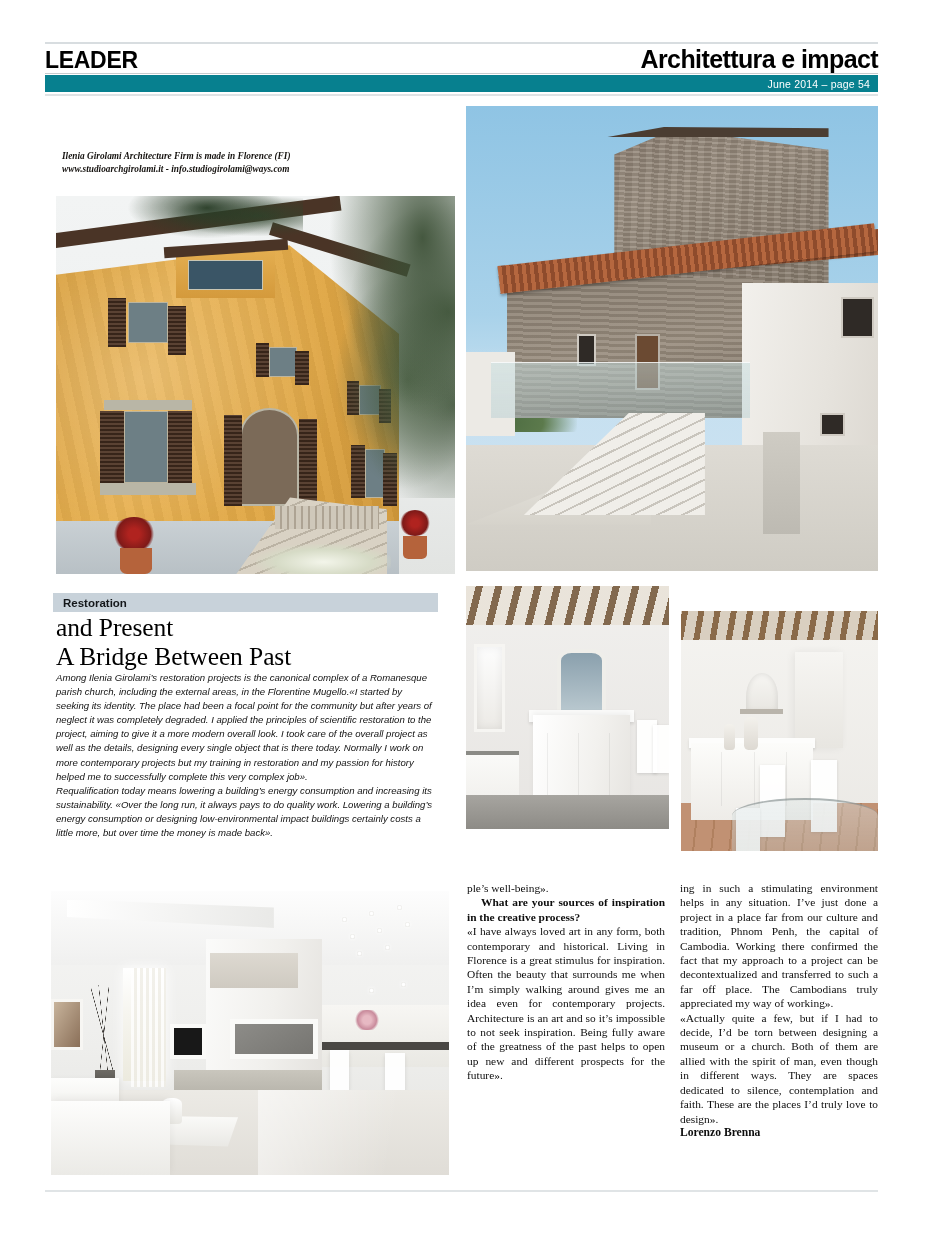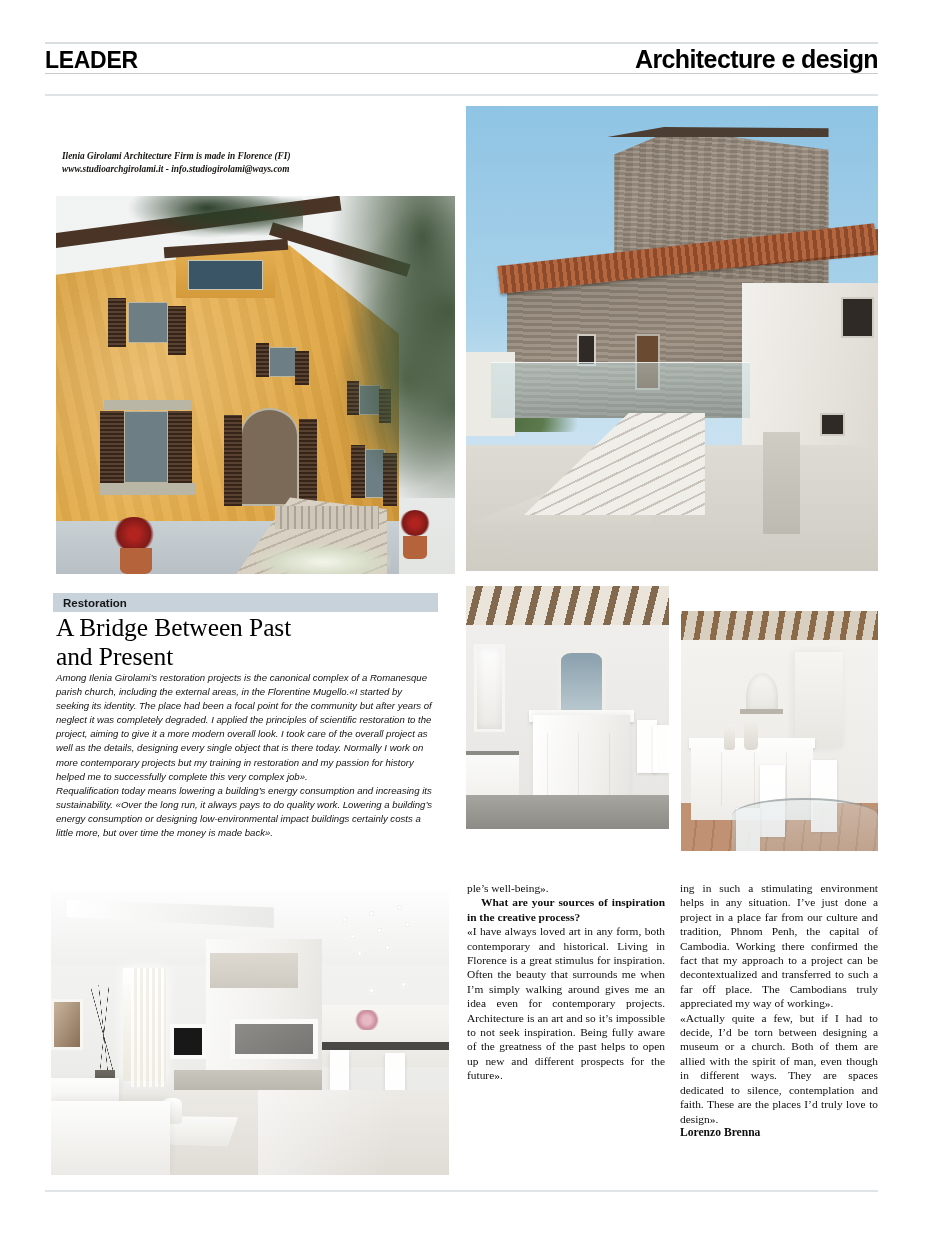--- a/index.html
+++ b/index.html
@@ -385,7 +385,7 @@
     <div class="masthead-rule-top"></div>
     <div class="masthead-row">
       <div class="brand">LEADER</div>
-      <div class="section-title">Architecture e design</div>
+      <div class="section-title">Architettura e impact</div>
     </div>
     <div class="masthead-rule-mid"></div>
     <div class="masthead-rule-bot"></div>

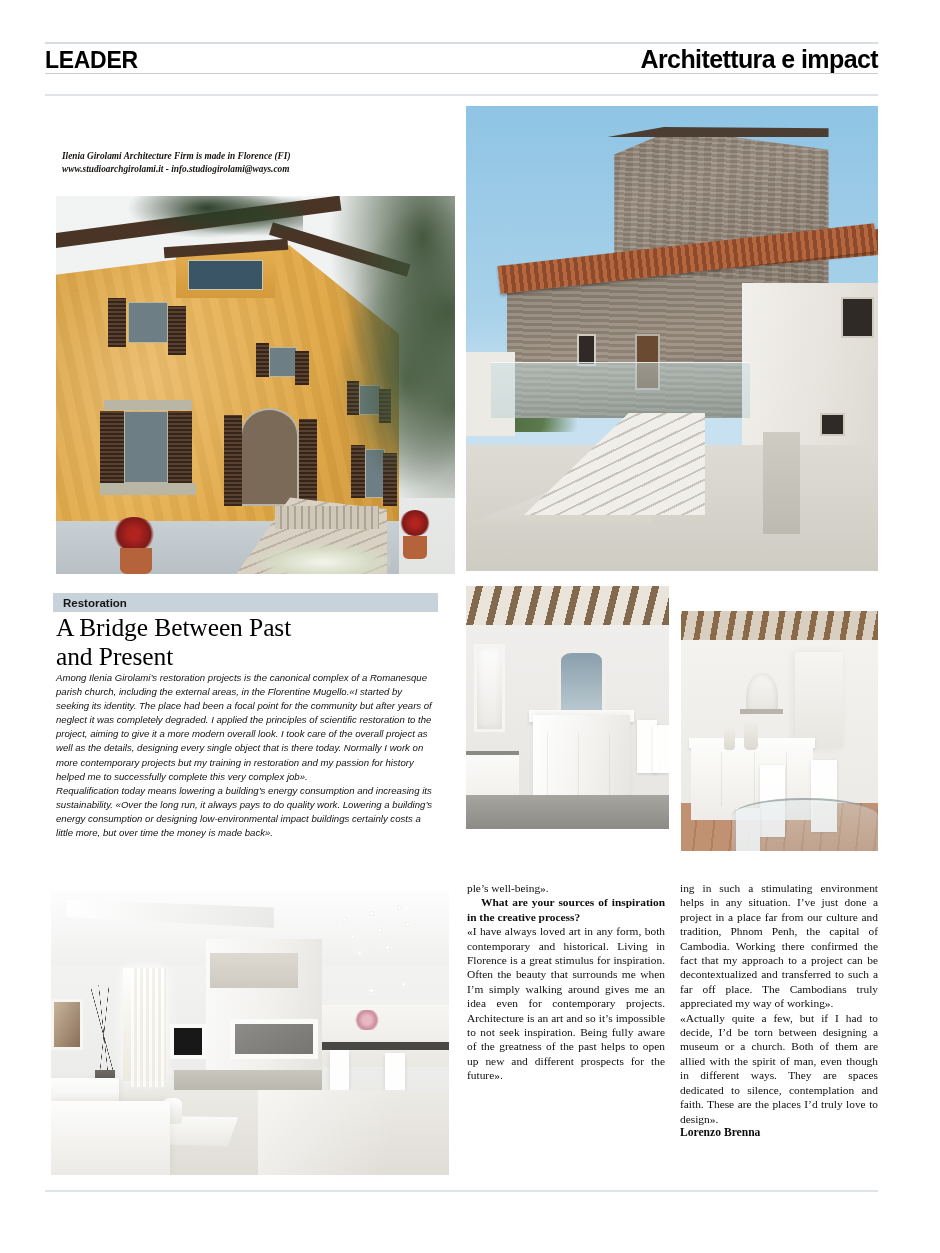--- a/index.html
+++ b/index.html
@@ -388,6 +388,9 @@
       <div class="section-title">Architettura e impact</div>
     </div>
     <div class="masthead-rule-mid"></div>
+    <div class="teal-bar">
+      <span class="issue-line">June 2014  –  page 54</span>
+    </div>
     <div class="masthead-rule-bot"></div>
   </div>
 

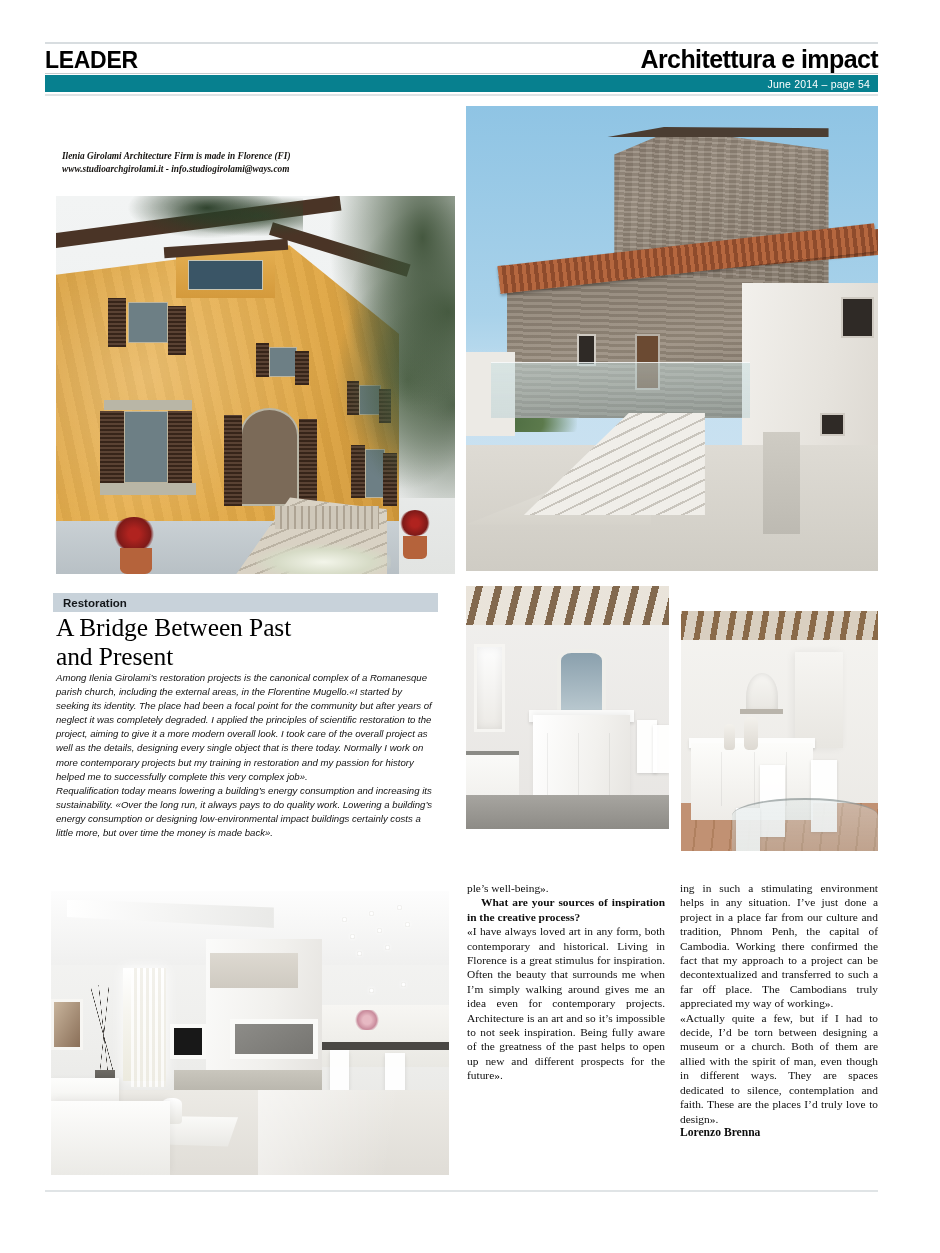--- a/index.html
+++ b/index.html
@@ -548,8 +548,8 @@
     <span class="kicker-text">Restoration</span>
   </div>
   <div class="headline">
+    <div>and Present</div>
     <div>A Bridge Between Past</div>
-    <div>and Present</div>
   </div>
   <div class="standfirst">
     <p>Among Ilenia Girolami’s restoration projects is the canonical complex of a Romanesque parish church, including the external areas, in the Florentine Mugello.«I started by seeking its identity. The place had been a focal point for the community but after years of neglect it was completely degraded. I applied the principles of scientific restoration to the project, aiming to give it a more modern overall look. I took care of the overall project as well as the details, designing every single object that is there today. Normally I work on more contemporary projects but my training in restoration and my passion for history helped me to successfully complete this very complex job».</p>

